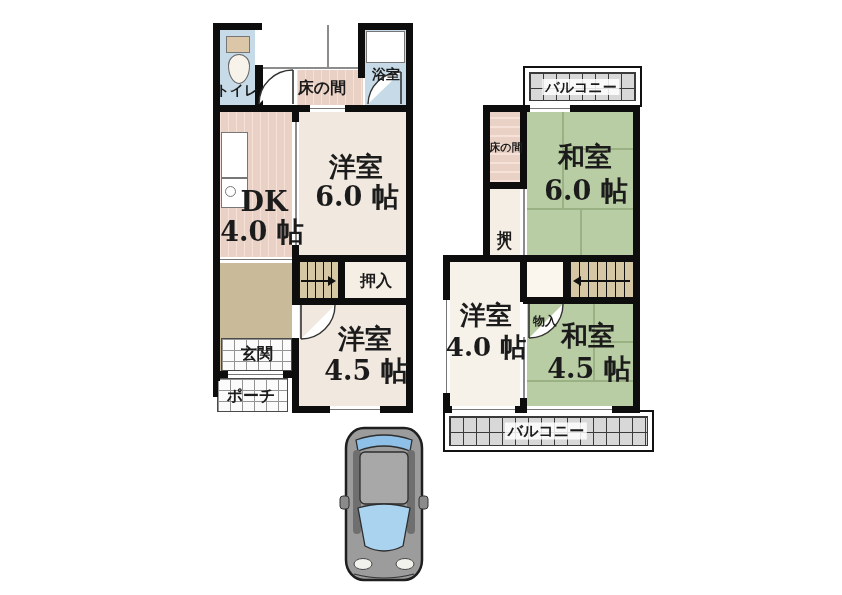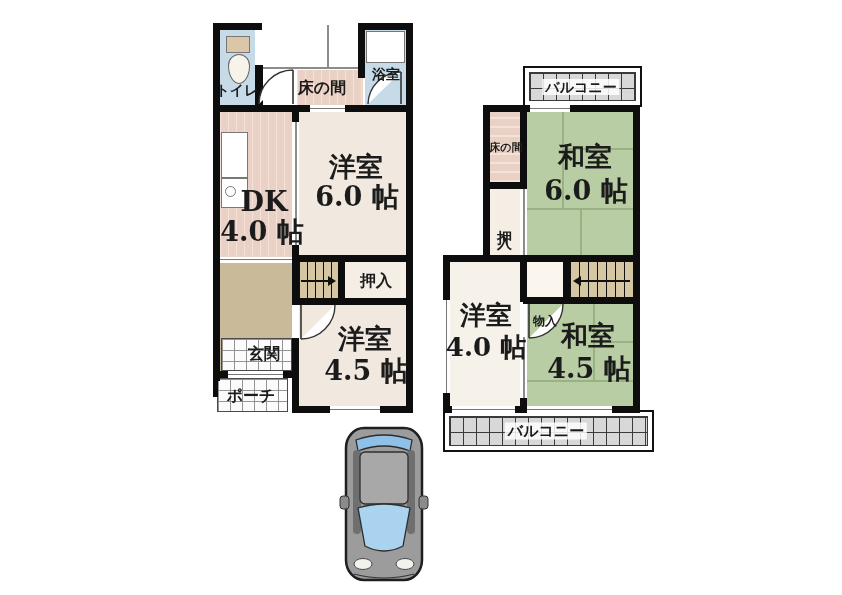--- a/index.html
+++ b/index.html
@@ -119,7 +119,7 @@
     <div class="lbl" style="left:356px;top:166px;font-size:27px;">洋室</div>
     <div class="lbl" style="left:357px;top:196px;font-size:27px;">6.0 帖</div>
     <div class="lbl" style="left:376px;top:281px;font-size:16px;">押入</div>
-    <div class="lbl" style="left:264px;top:354px;font-size:16px;">玄関</div>
+    <div class="lbl" style="left:257px;top:354px;font-size:16px;">玄関</div>
     <div class="lbl" style="left:251px;top:396px;font-size:16px;">ポーチ</div>
     <div class="lbl" style="left:365px;top:338px;font-size:27px;">洋室</div>
     <div class="lbl" style="left:366px;top:370px;font-size:27px;">4.5 帖</div>

